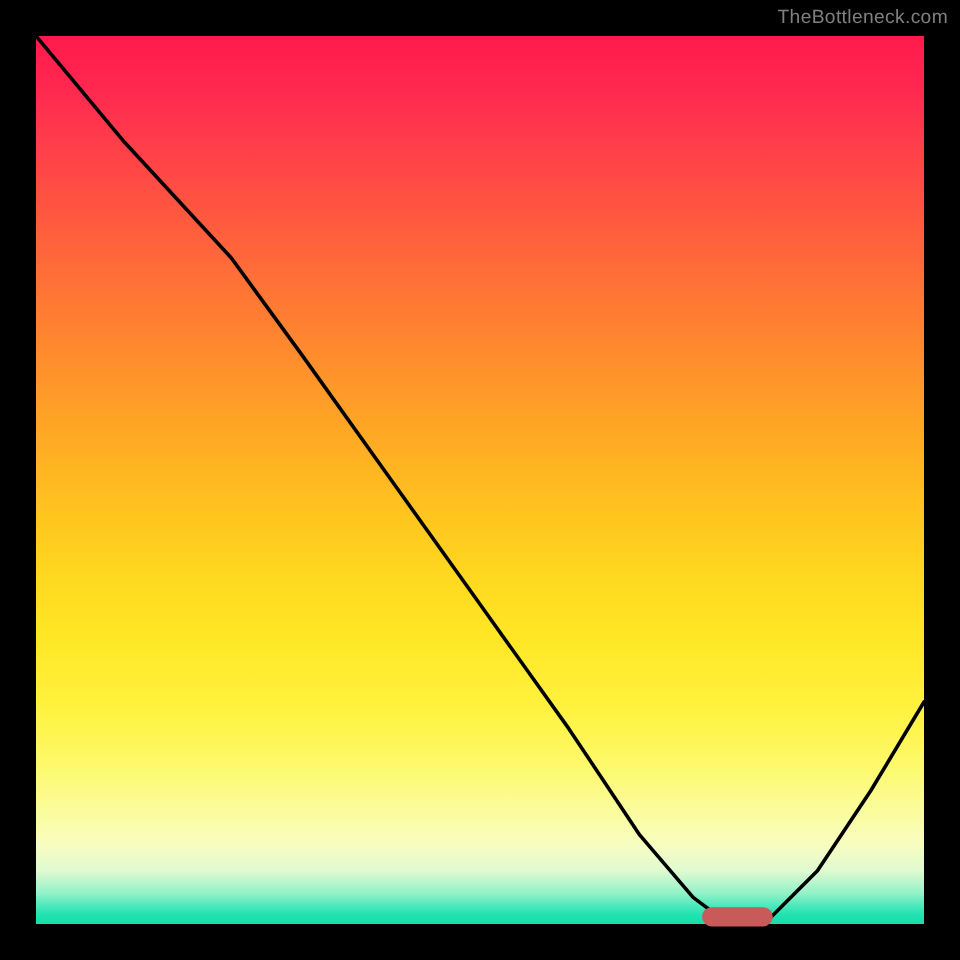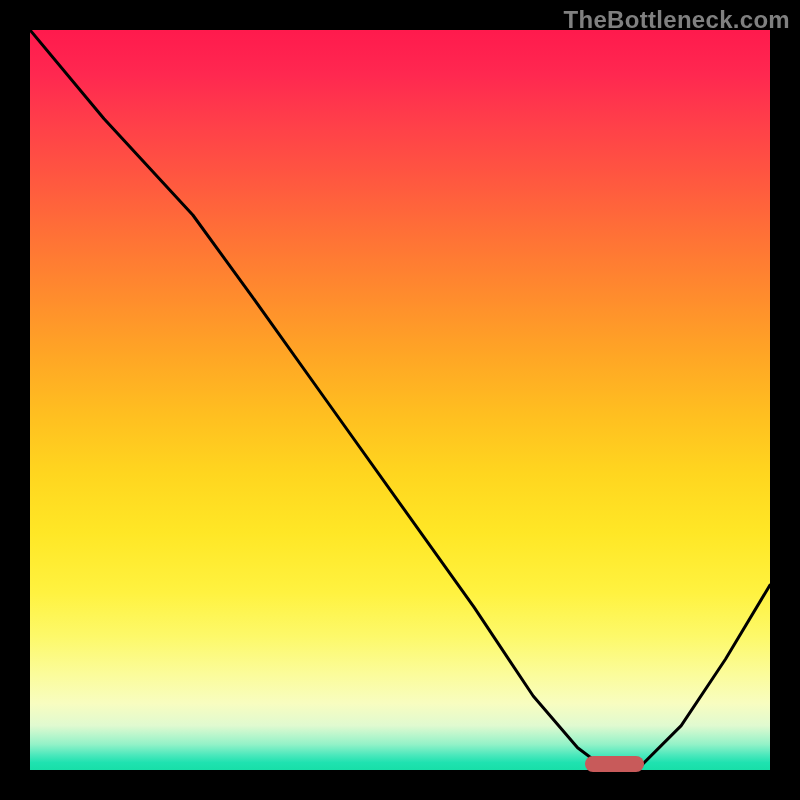--- a/index.html
+++ b/index.html
@@ -49,8 +49,8 @@
     top: 6px;
     right: 10px;
     color: #808080;
-    font-size: 24px;
-    font-weight: 700;
+    font-size: 16px;
+    font-weight: 400;
     letter-spacing: 0.3px;
   }
   .curve-svg {

